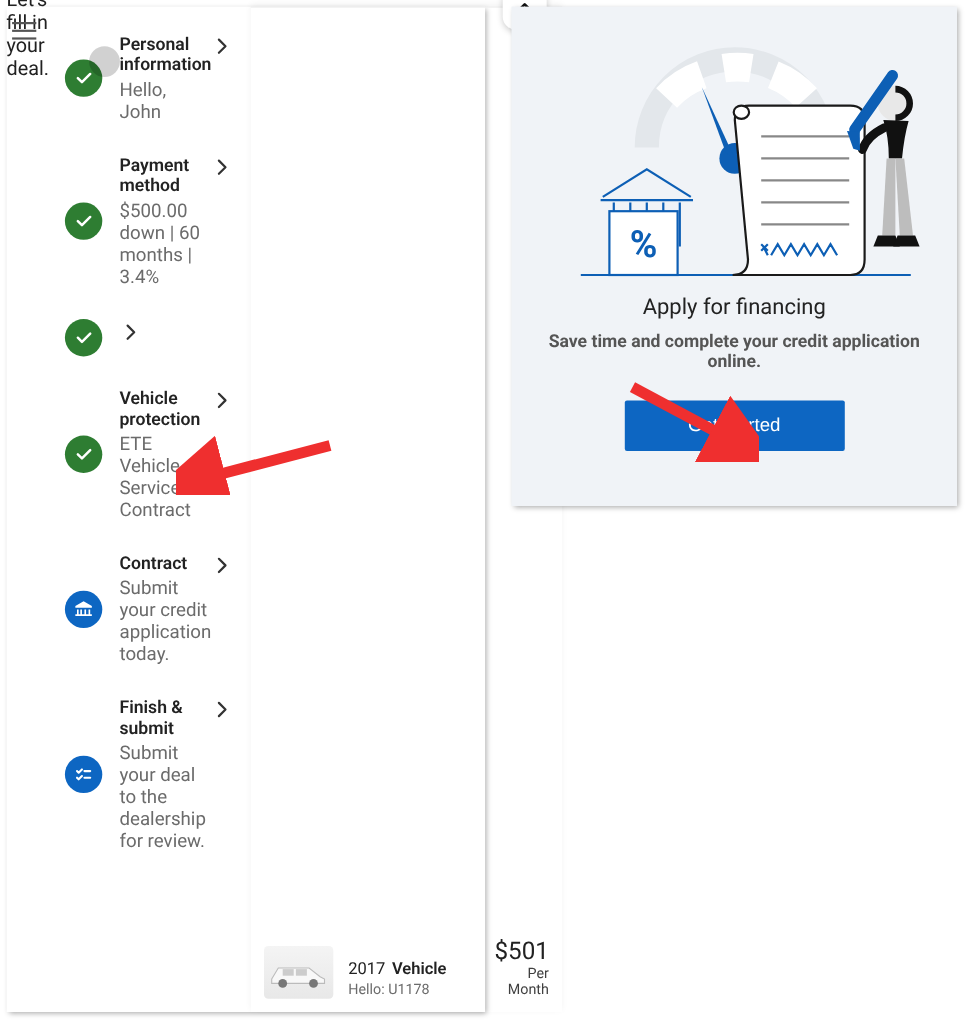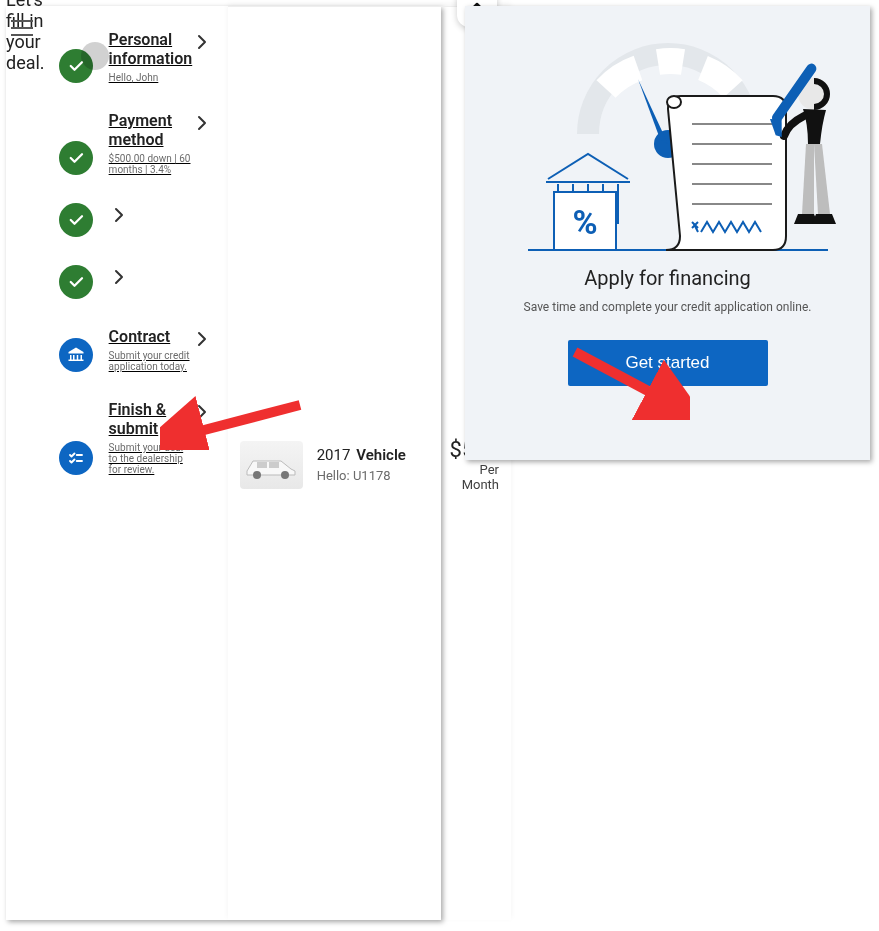--- a/index.html
+++ b/index.html
@@ -55,11 +55,10 @@
   }
   .step {
     display: flex;
-    align-items: flex-end;
+    align-items: center;
     padding: 14px 6px 14px 4px;
     cursor: pointer;
     position: relative;
-    text-decoration: underline;
   }
   .step-icon {
     width: 34px;

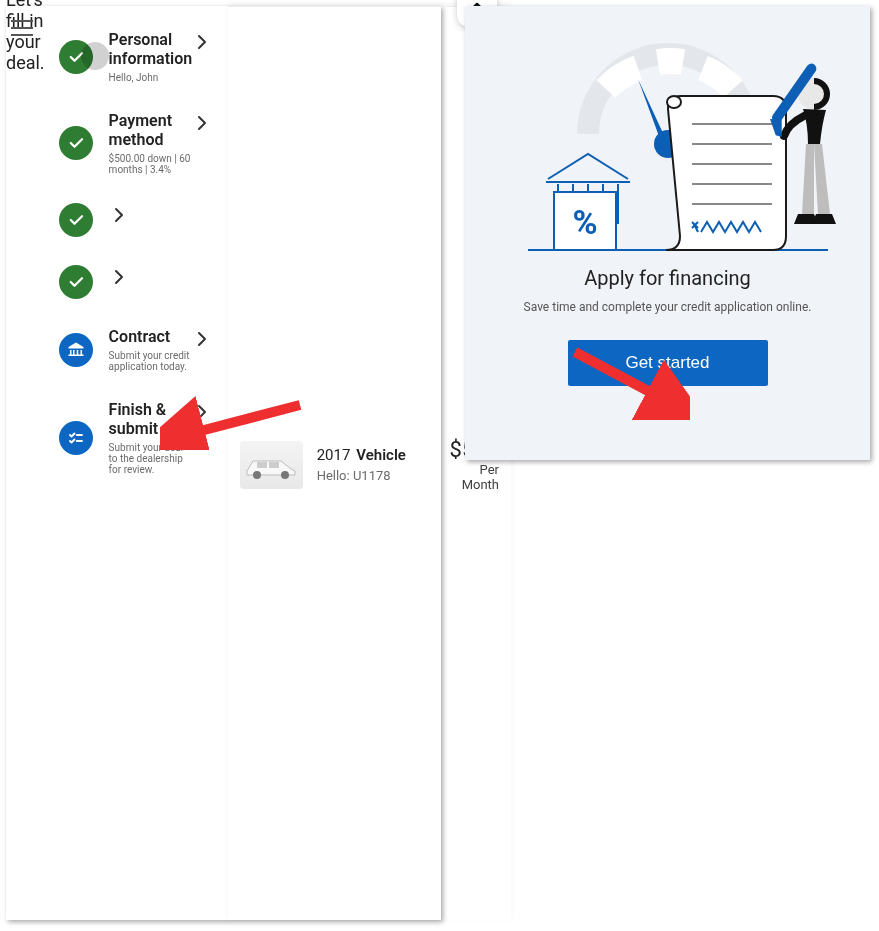--- a/index.html
+++ b/index.html
@@ -80,7 +80,7 @@
     margin-bottom: 4px;
   }
   .step-sub {
-    font-size: 10px;
+    font-size: 17px;
     color: #6b6b6b;
   }
   .step-chevron {

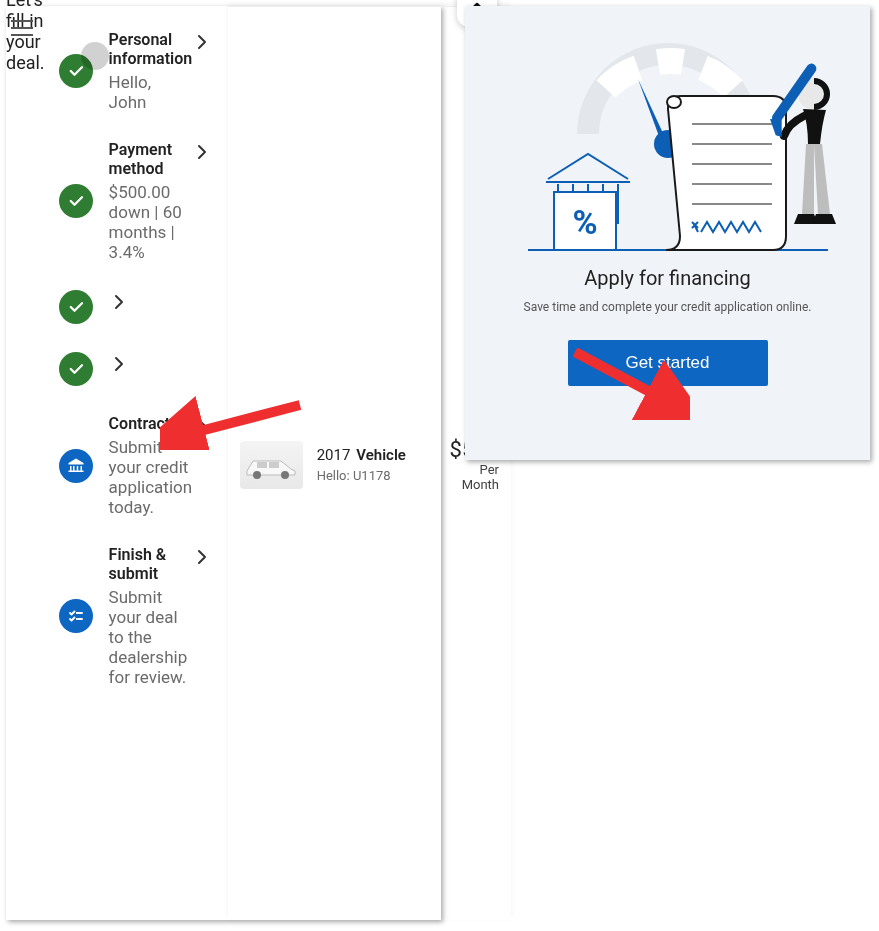--- a/index.html
+++ b/index.html
@@ -170,9 +170,11 @@
     font-weight:400;
   }
   .rp-sub {
-    font-size:12px;
+    font-size:16px;
     color:#555;
     margin-top:10px;
+    text-align:center;
+    font-weight:bold;
   }
   .get-started-btn {
     margin-top:26px;

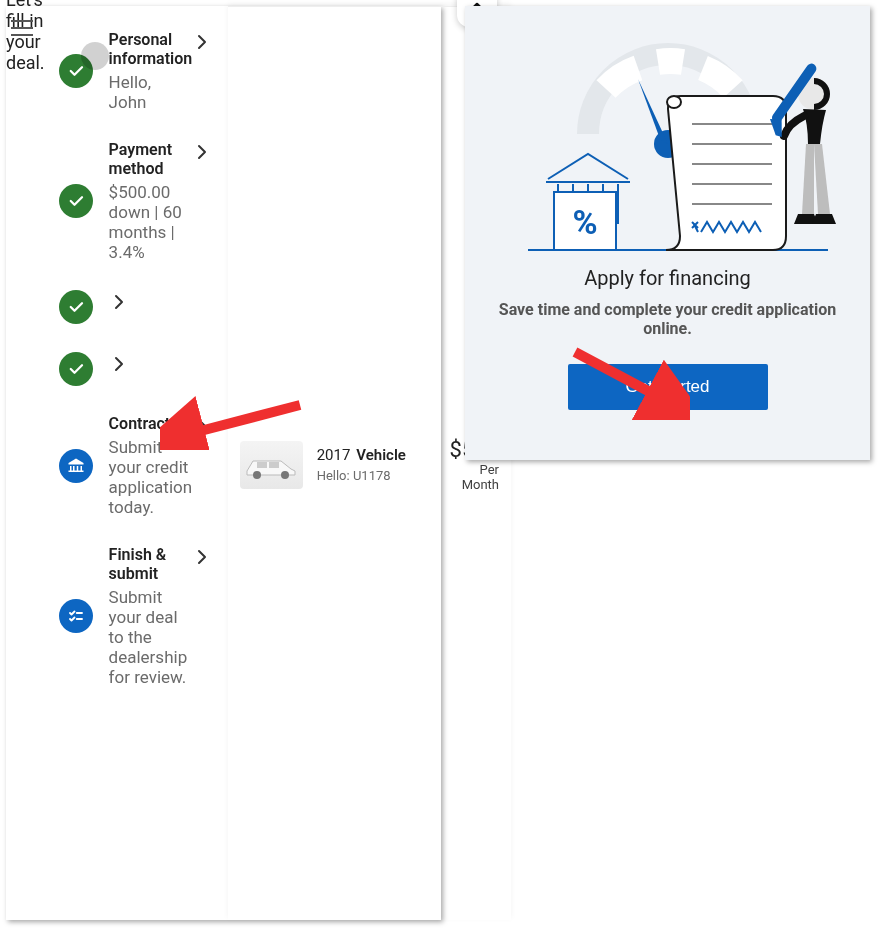--- a/index.html
+++ b/index.html
@@ -263,6 +263,10 @@
             <path d="M5 12l5 5L20 7" stroke="#fff" stroke-width="3" stroke-linecap="round" stroke-linejoin="round"></path>
           </svg>
       </div>
+      <div class="step-text">
+        <div class="step-title">Vehicle protection</div>
+        <div class="step-sub">ETE Vehicle Service Contract</div>
+      </div>
       <div class="step-chevron">
         <svg width="10" height="16" viewBox="0 0 10 16">
             <path d="M2 2l6 6-6 6" stroke="#333" stroke-width="2" fill="none" stroke-linecap="round" stroke-linejoin="round"></path>

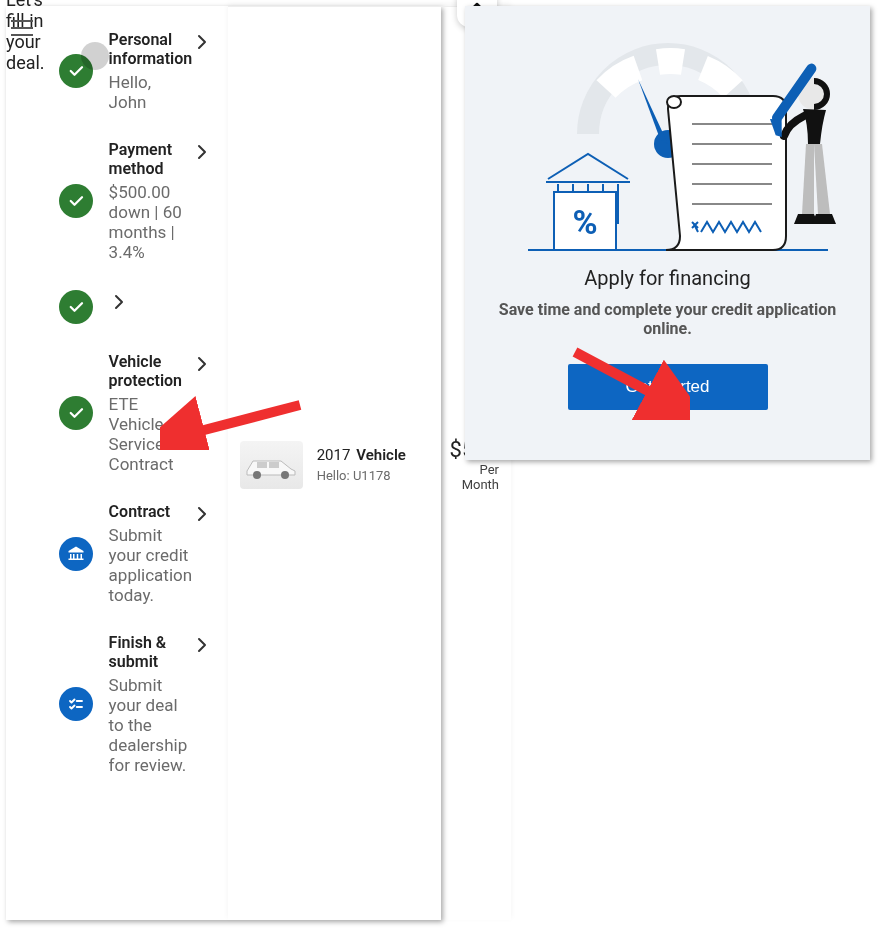--- a/index.html
+++ b/index.html
@@ -105,7 +105,7 @@
     border-top: 1px solid #eee;
     padding: 14px 12px 12px 12px;
     display:flex;
-    align-items:center;
+    align-items:flex-end;
     position: relative;
     box-shadow: 0 -2px 6px rgba(0,0,0,0.05);
   }

